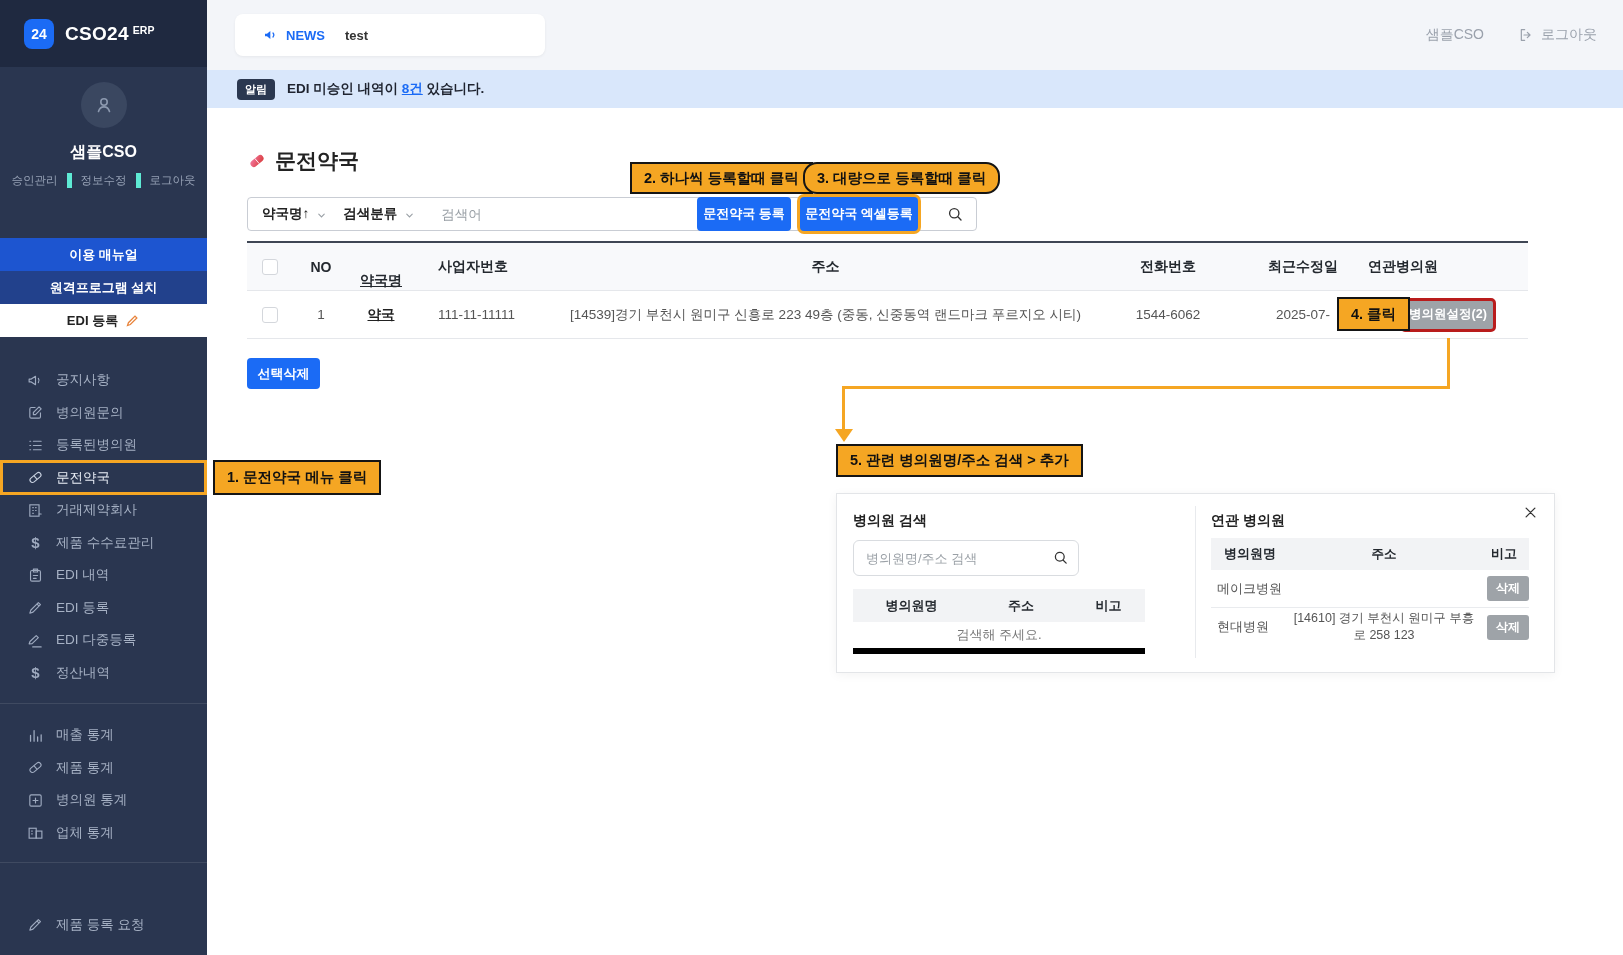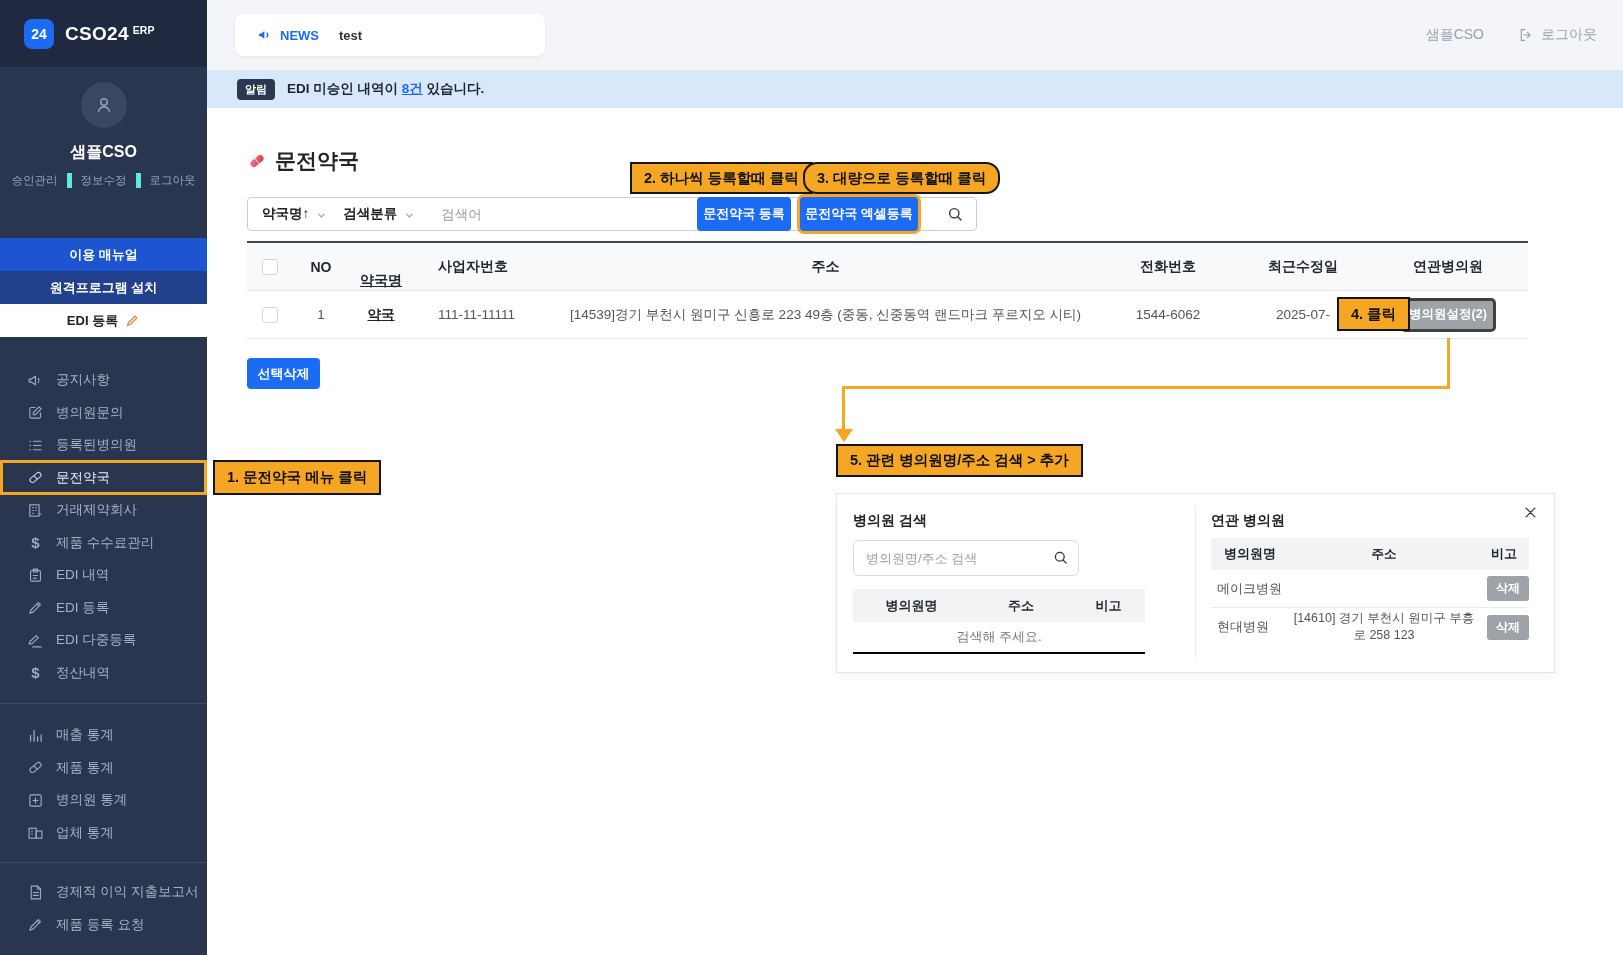--- a/index.html
+++ b/index.html
@@ -35,7 +35,7 @@
 
   
   .topbar { position:absolute; left:207px; top:0; width:1416px; height:70px; background:#F3F5F9; }
-  .news-card { position:absolute; left:28px; top:14px; width:310px; height:42px; background:#fff; border-radius:8px; box-shadow:0 1px 3px rgba(0,0,0,.06); display:flex; align-items:center; padding-left:22px; }
+  .news-card { position:absolute; left:28px; top:14px; width:310px; height:42px; background:#fff; border-radius:8px; box-shadow:0 1px 3px rgba(0,0,0,.06); display:flex; align-items:center; padding-left:28px; }
   .news-label { color:#1B6BF5; font-weight:bold; font-size:13px; margin-left:7px; }
   .news-text { color:#333; font-weight:bold; font-size:13px; margin-left:20px; }
   .top-right { position:absolute; right:26px; top:0; height:70px; display:flex; align-items:center; color:#9AA1AC; font-size:14px; }

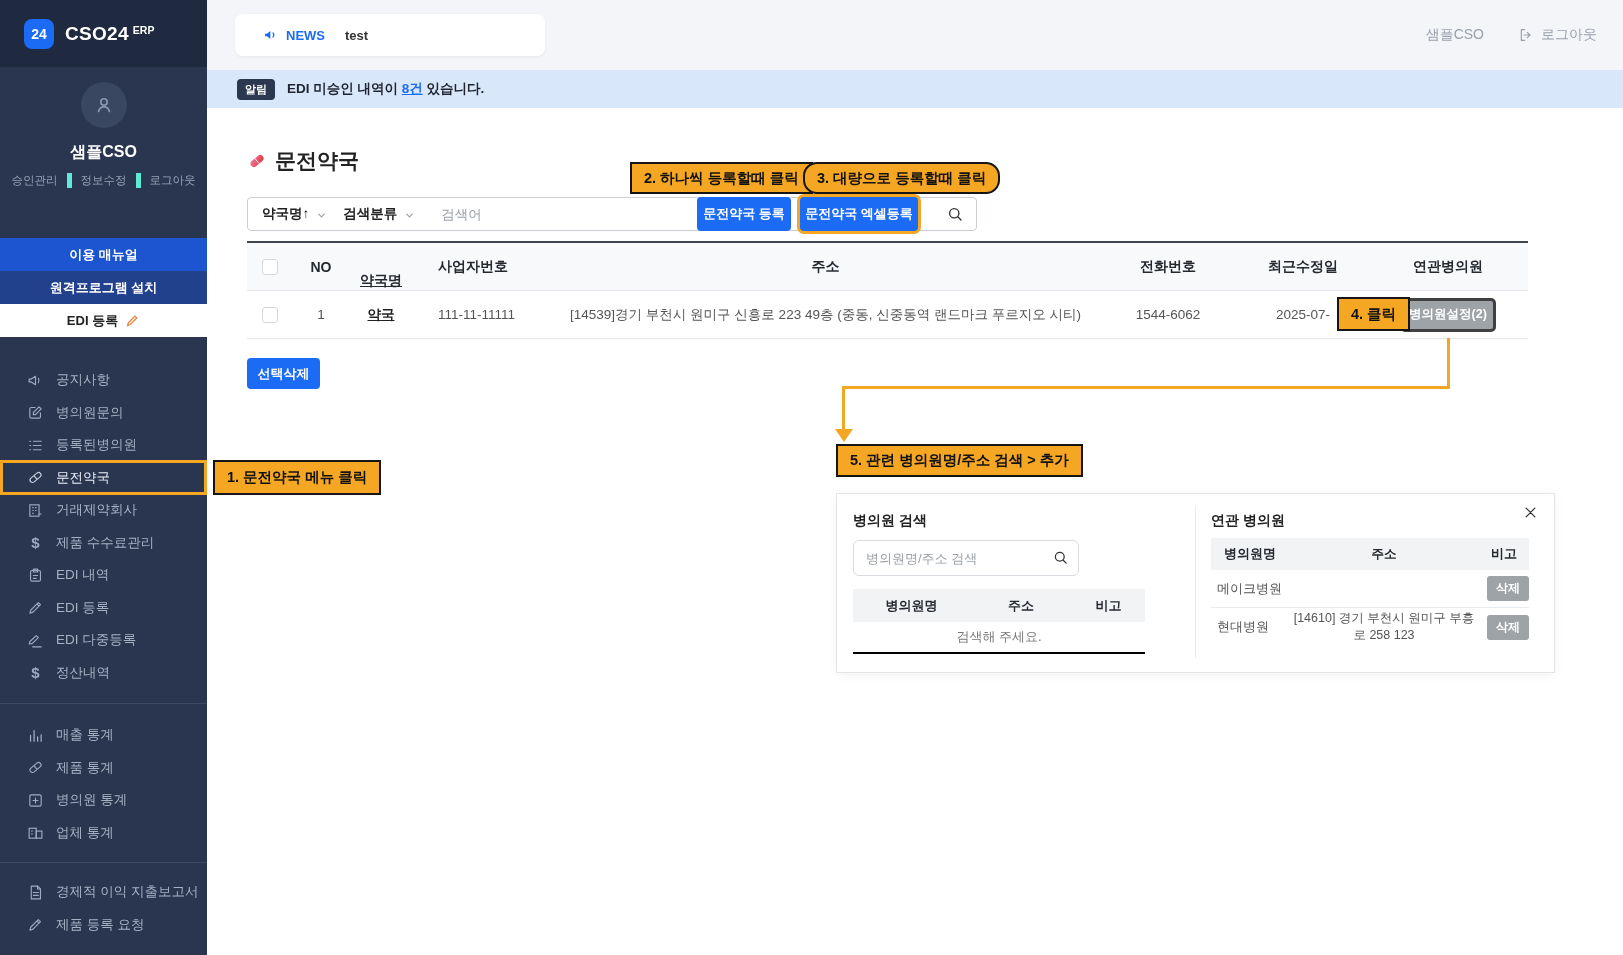--- a/index.html
+++ b/index.html
@@ -364,7 +364,7 @@
       <div class="c-addr">주소</div>
       <div class="c-phone">전화번호</div>
       <div class="c-date">최근수정일</div>
-      <div class="c-rel" style="display:block;text-align:center">연관병의원</div>
+      <div class="c-rel" style="display:block;text-align:left">연관병의원</div>
     </div>
     <div class="tbl-row">
       <div class="c-check">

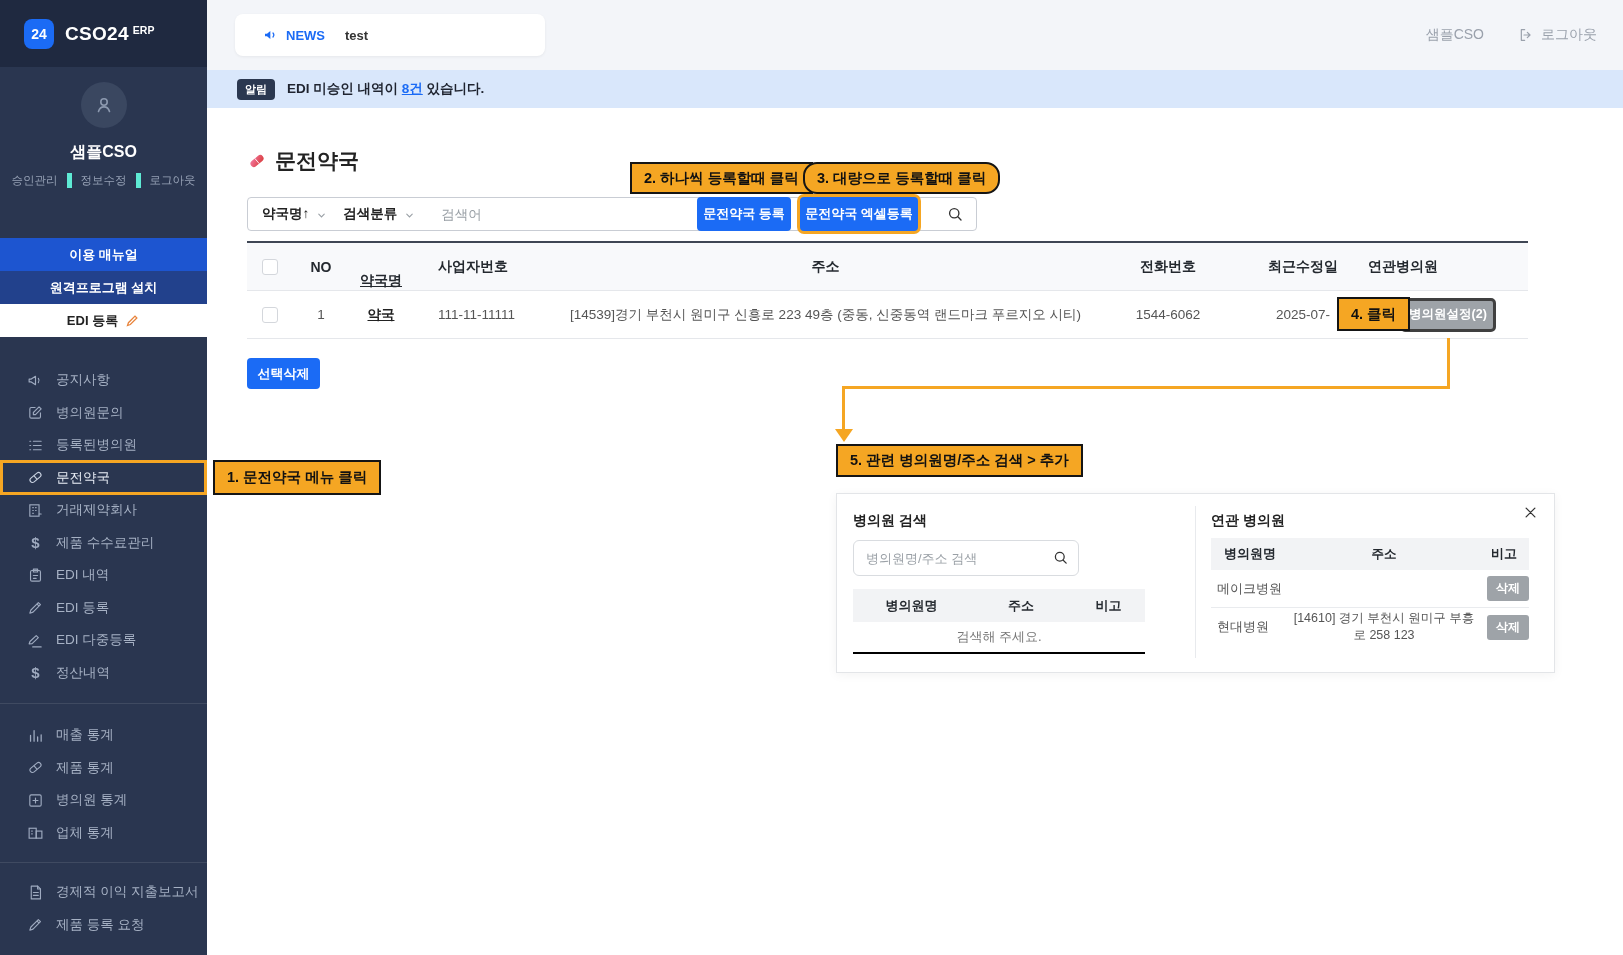--- a/index.html
+++ b/index.html
@@ -78,7 +78,7 @@
   .u { text-decoration:underline;margin-top:28px; }
   .checkbox { width:16px; height:16px; border:1.5px solid #D4D7DC; border-radius:3px; background:#fff; cursor:pointer; }
   .link-cell { color:#222; font-weight:bold; cursor:pointer; }
-  .btn-related { width:96px; height:34px; background:#9EA3A8; border:3px solid #404040; border-radius:5px; color:#fff; font-size:12.5px; font-weight:bold; display:flex; align-items:center; justify-content:center; cursor:pointer; }
+  .btn-related { width:96px; height:34px; background:#9EA3A8; border:3px solid #b91c1c; border-radius:5px; color:#fff; font-size:12.5px; font-weight:bold; display:flex; align-items:center; justify-content:center; cursor:pointer; }
 
   
   .ann { position:absolute; background:#F5A623; border:2px solid #151515; color:#111; font-weight:bold; font-size:14.5px; display:flex; align-items:center; padding:0 12px; z-index:7; }

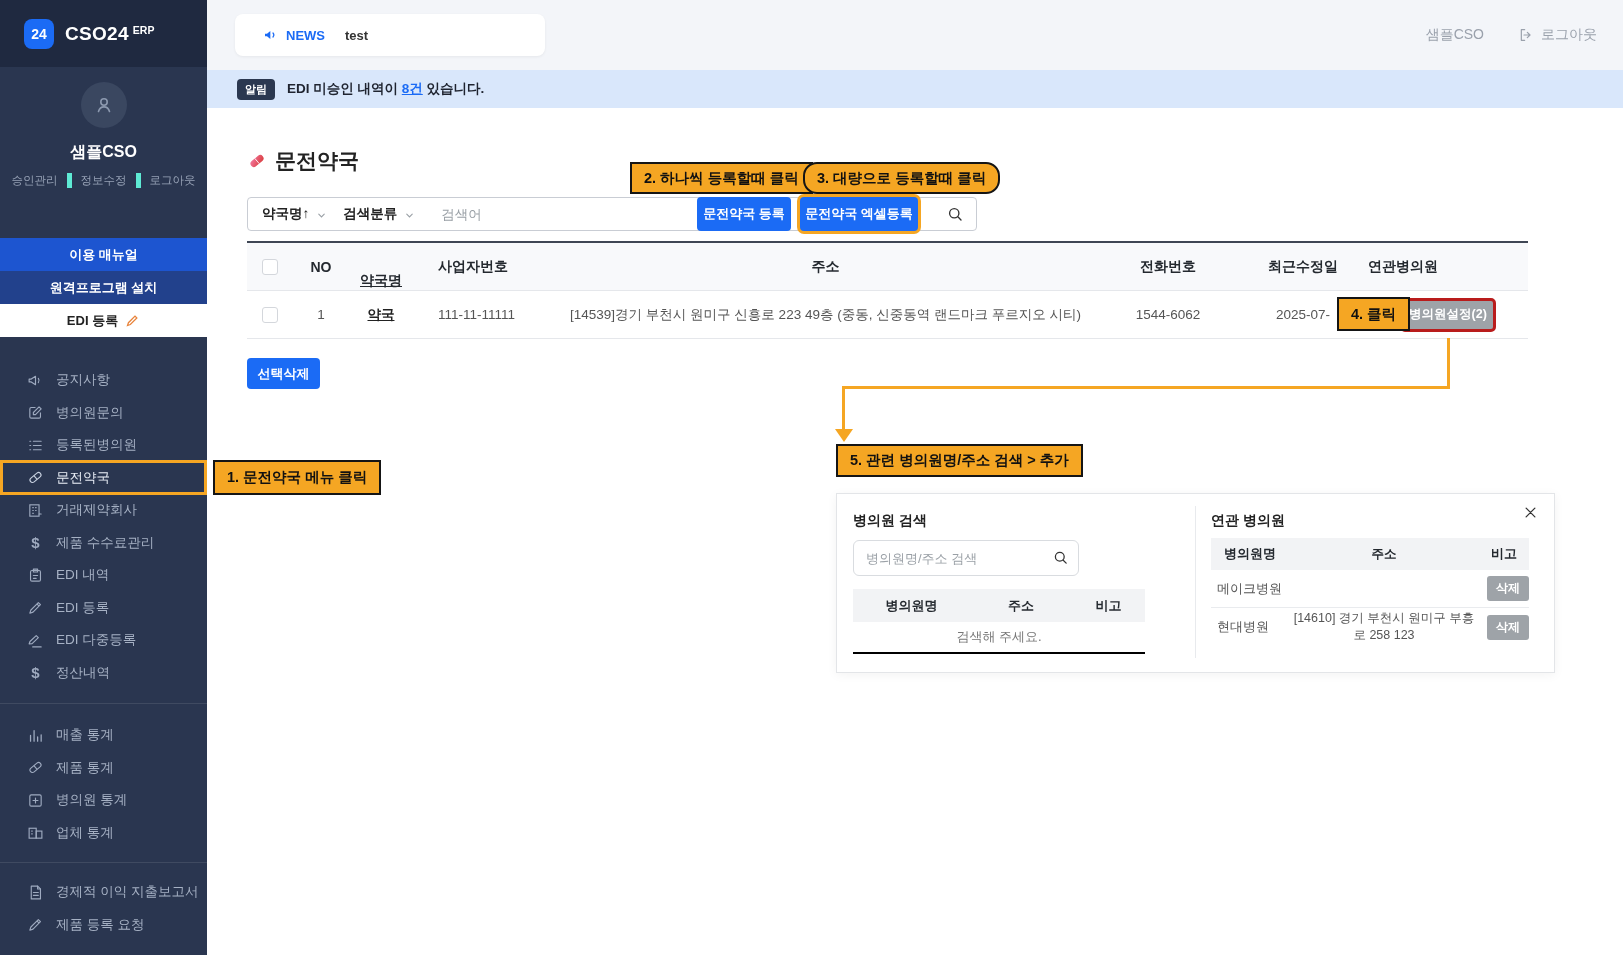--- a/index.html
+++ b/index.html
@@ -108,7 +108,7 @@
   .m-thead .tc1 { width:40%; text-align:center; }
   .m-thead .tc2 { width:35%; text-align:center; }
   .m-thead .tc3 { width:25%; text-align:center; }
-  .m-empty { height:32px; display:flex; align-items:center; justify-content:center; color:#777; font-size:13px; border-bottom:2px solid #000000; }
+  .m-empty { height:32px; display:flex; align-items:center; justify-content:center; color:#777; font-size:13px; border-bottom:6px solid #000000; }
   .m-divider { position:absolute; left:358px; top:12px; height:152px; width:1px; background:#E8EAED; }
   .m-right { position:absolute; left:374px; top:18px; width:318px; }
   .m-rrow { display:flex; align-items:center; height:38px; border-bottom:1px solid #E9EBEE; font-size:13px; color:#555; }

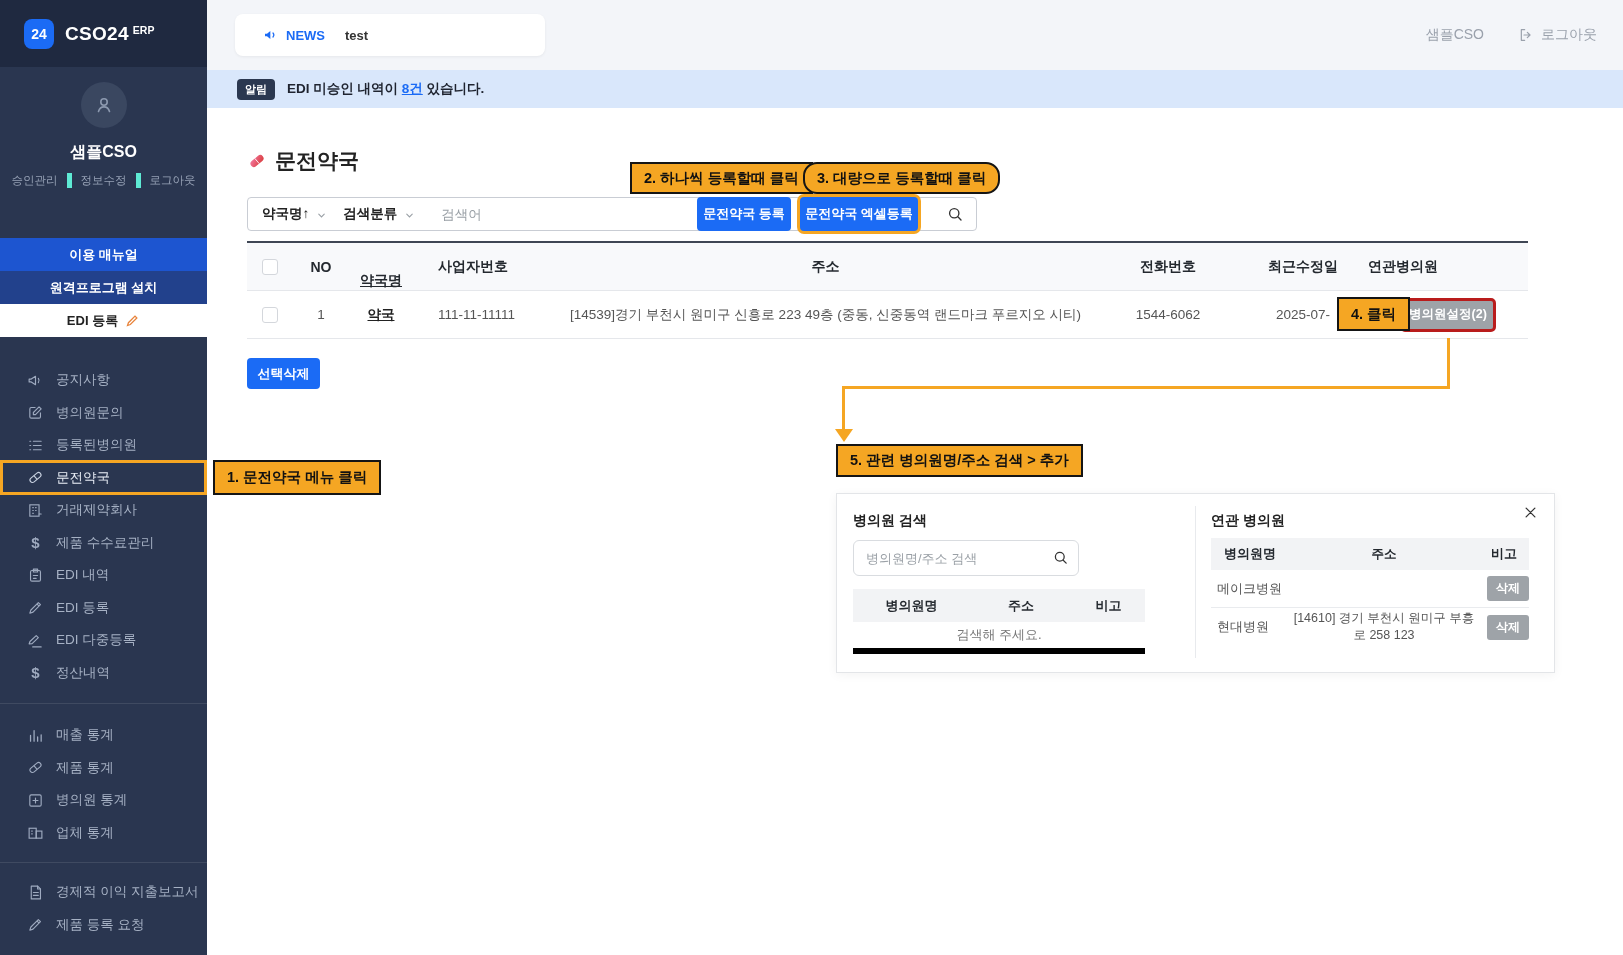--- a/index.html
+++ b/index.html
@@ -264,13 +264,6 @@
 
     <div class="sb-divider" style="top:862px"></div>
 
-    <div class="menu-item" style="top:876px">
-      <svg width="17" height="17" viewBox="0 0 24 24" fill="none" stroke="#9FABC0" stroke-width="1.6" stroke-linejoin="round">
-          <path d="M6 3h9l4 4v14H6z"></path>
-          <path d="M15 3v4h4M9 12h7M9 16h7" stroke-linecap="round"></path>
-        </svg>
-      <span class="lbl">경제적 이익 지출보고서</span>
-    </div>
     <div class="menu-item" style="top:908.5px">
       <svg width="17" height="17" viewBox="0 0 24 24" fill="none" stroke="#9FABC0" stroke-width="1.6" stroke-linejoin="round">
           <path d="M4 20l1.5-4.5L16 5l3 3L8.5 18.5 4 20z"></path>

